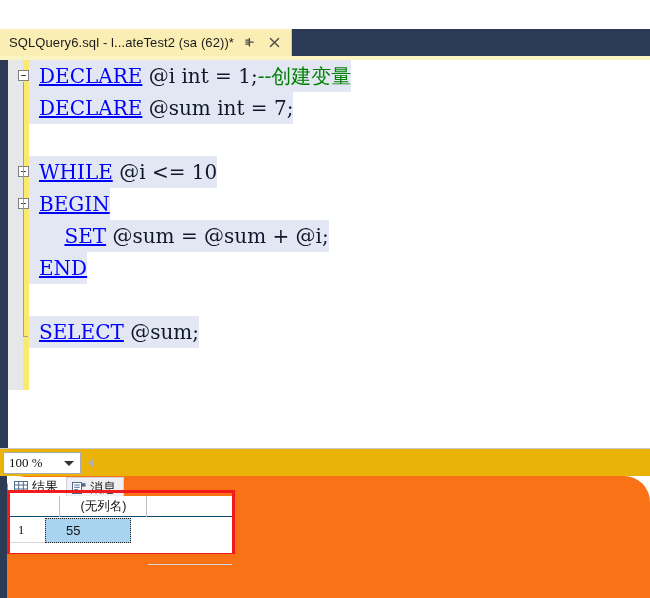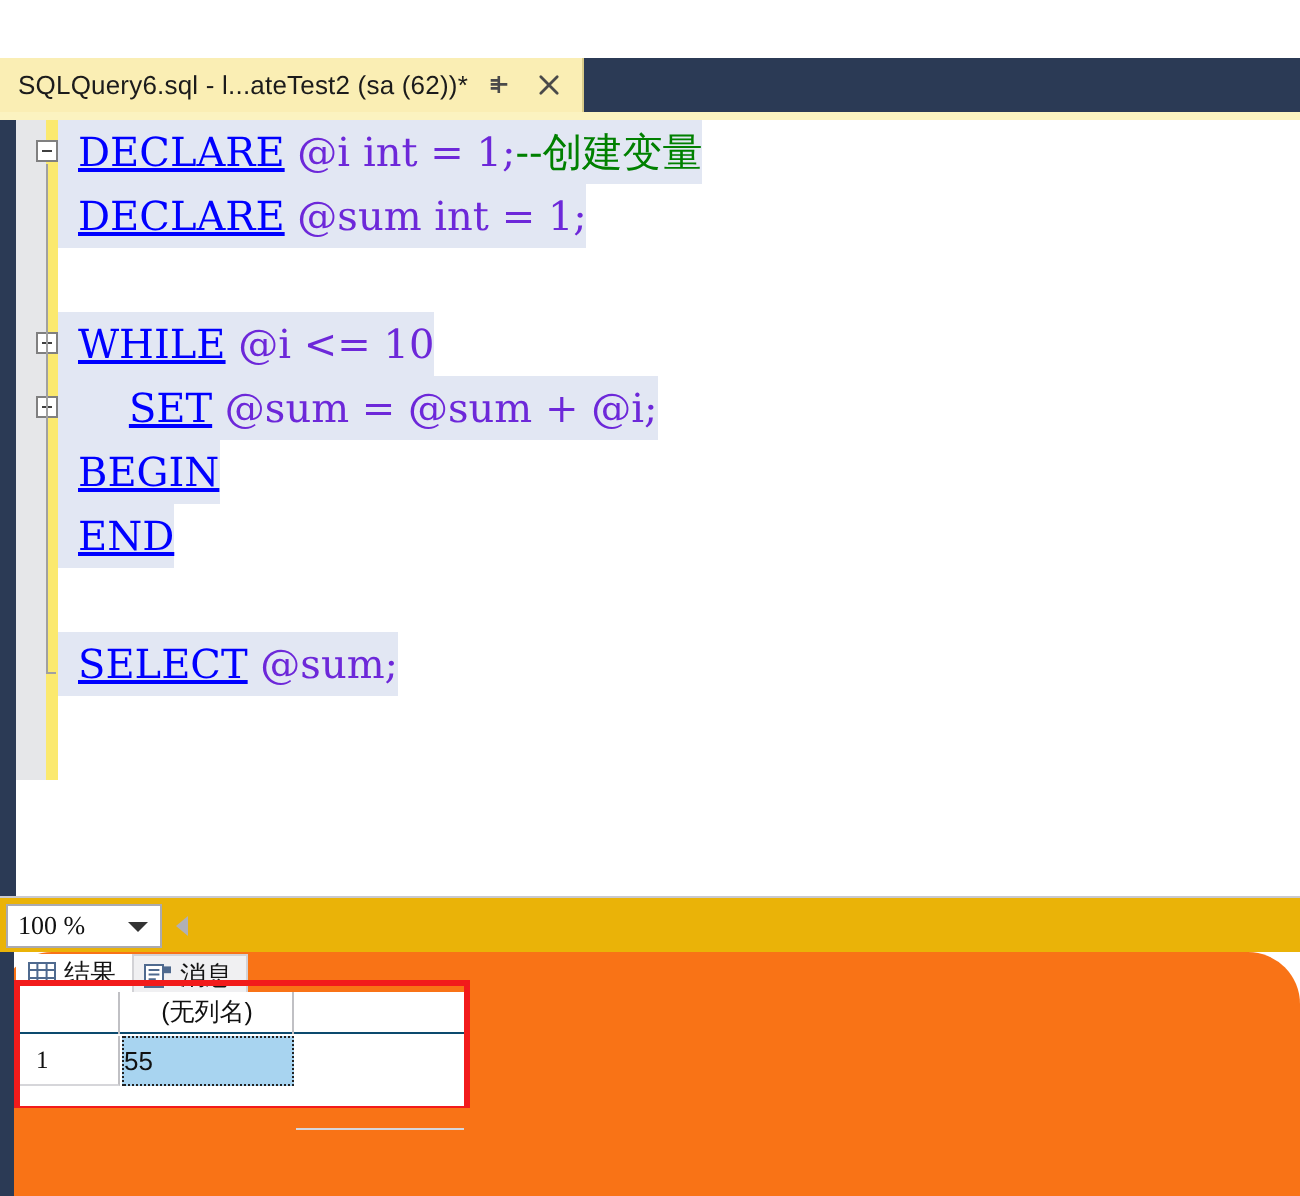--- a/index.html
+++ b/index.html
@@ -69,7 +69,7 @@
   .sel { background: #e2e7f3; }
   .kw  { color: #0000ff; text-decoration: underline; }
   .cmt { color: #008000; }
-  .plain { color: #6d28d9; }
+  .plain { color: #0f172a; }
   .txt { position: relative; display: inline-block; padding-left: 10px; }
 
   

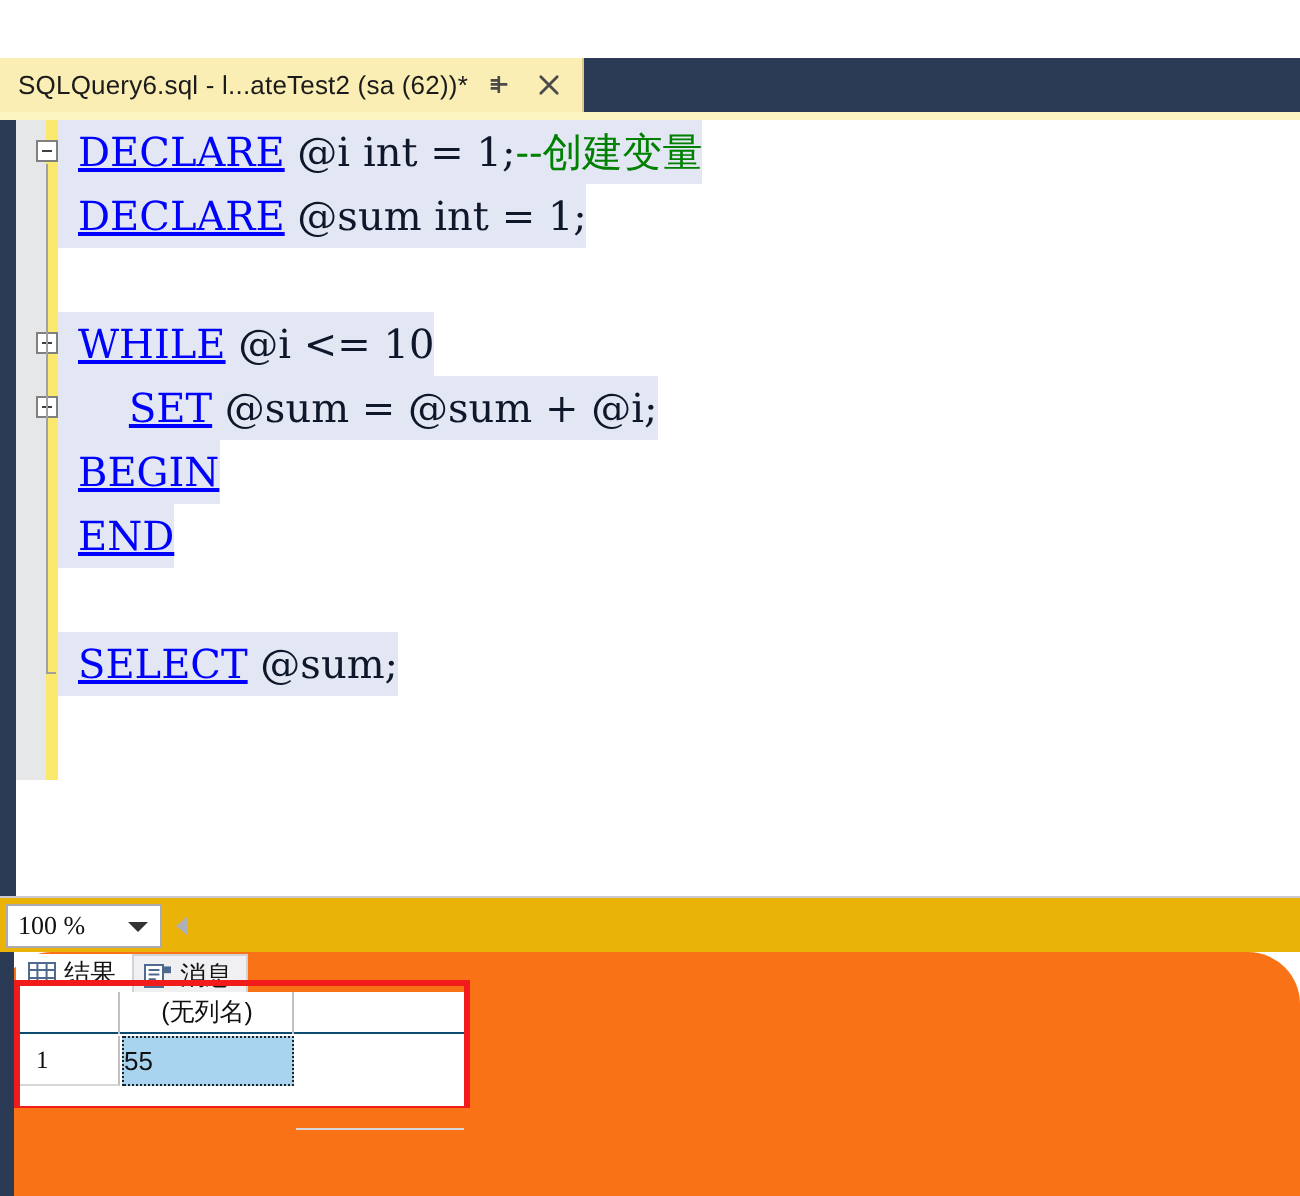--- a/index.html
+++ b/index.html
@@ -223,7 +223,7 @@
     <div class="change-bar"></div>
     <div class="codearea" id="codearea">
         <div class="line"><span class="txt sel"><span class="kw">DECLARE</span><span class="plain"> @i int = 1;</span><span class="cmt">--创建变量</span></span></div>
-        <div class="line"><span class="txt sel"><span class="kw">DECLARE</span><span class="plain"> @sum int = 1;</span></span></div>
+        <div class="line"><span class="txt sel"><span class="kw">DECLARE</span><span class="plain"> @sum int = 7;</span></span></div>
         <div class="line"><span class="txt"> </span></div>
         <div class="line"><span class="txt sel"><span class="kw">WHILE</span><span class="plain"> @i &lt;= 10</span></span></div>
         <div class="line"><span class="txt sel"><span class="plain">    </span><span class="kw">SET</span><span class="plain"> @sum = @sum + @i;</span></span></div>

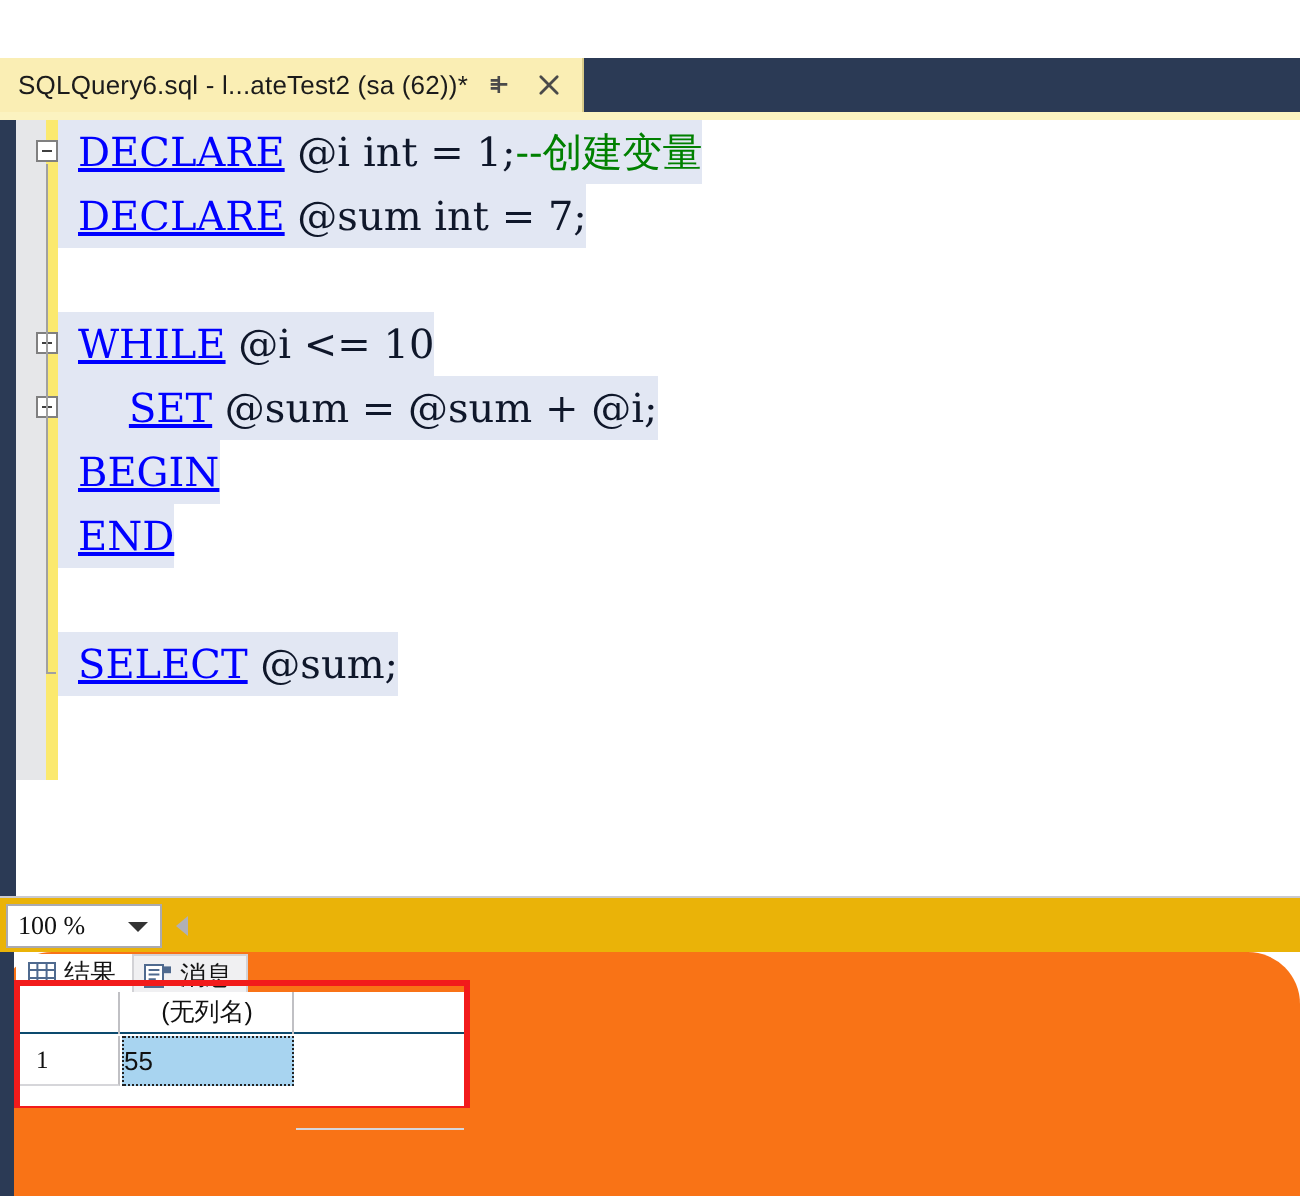--- a/index.html
+++ b/index.html
@@ -226,8 +226,8 @@
         <div class="line"><span class="txt sel"><span class="kw">DECLARE</span><span class="plain"> @sum int = 7;</span></span></div>
         <div class="line"><span class="txt"> </span></div>
         <div class="line"><span class="txt sel"><span class="kw">WHILE</span><span class="plain"> @i &lt;= 10</span></span></div>
+        <div class="line"><span class="txt sel"><span class="kw">BEGIN</span></span></div>
         <div class="line"><span class="txt sel"><span class="plain">    </span><span class="kw">SET</span><span class="plain"> @sum = @sum + @i;</span></span></div>
-        <div class="line"><span class="txt sel"><span class="kw">BEGIN</span></span></div>
         <div class="line"><span class="txt sel"><span class="kw">END</span></span></div>
         <div class="line"><span class="txt"> </span></div>
         <div class="line"><span class="txt sel"><span class="kw">SELECT</span><span class="plain"> @sum;</span></span></div>

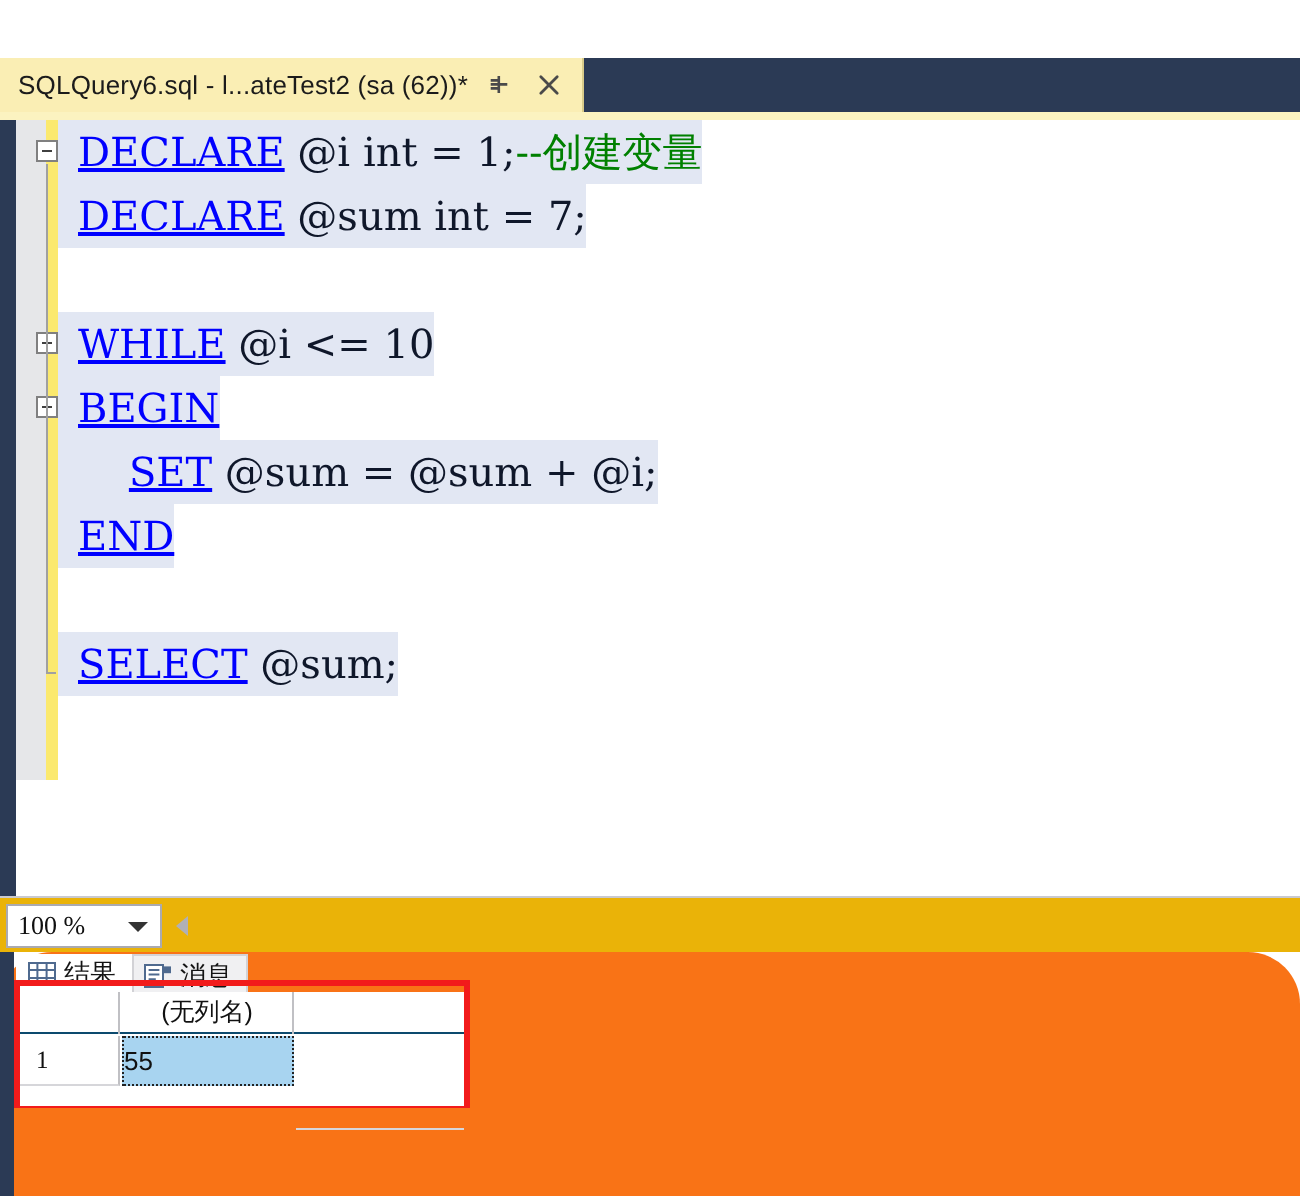--- a/index.html
+++ b/index.html
@@ -177,9 +177,9 @@
     font-family: "Liberation Serif", serif;
   }
   .row-cell {
-    position: absolute; left: 51px; top: 0; width: 86px; height: 25px;
+    position: absolute; left: 35px; top: 0; width: 86px; height: 25px;
     background: #a8d4f0; border: 1px dotted #222222;
-    display: flex; align-items: center; padding-left: 0;
+    display: flex; align-items: center; padding-left: 20px;
     font-size: 13px; color: #111111;
     font-family: "Liberation Sans", sans-serif;
   }

